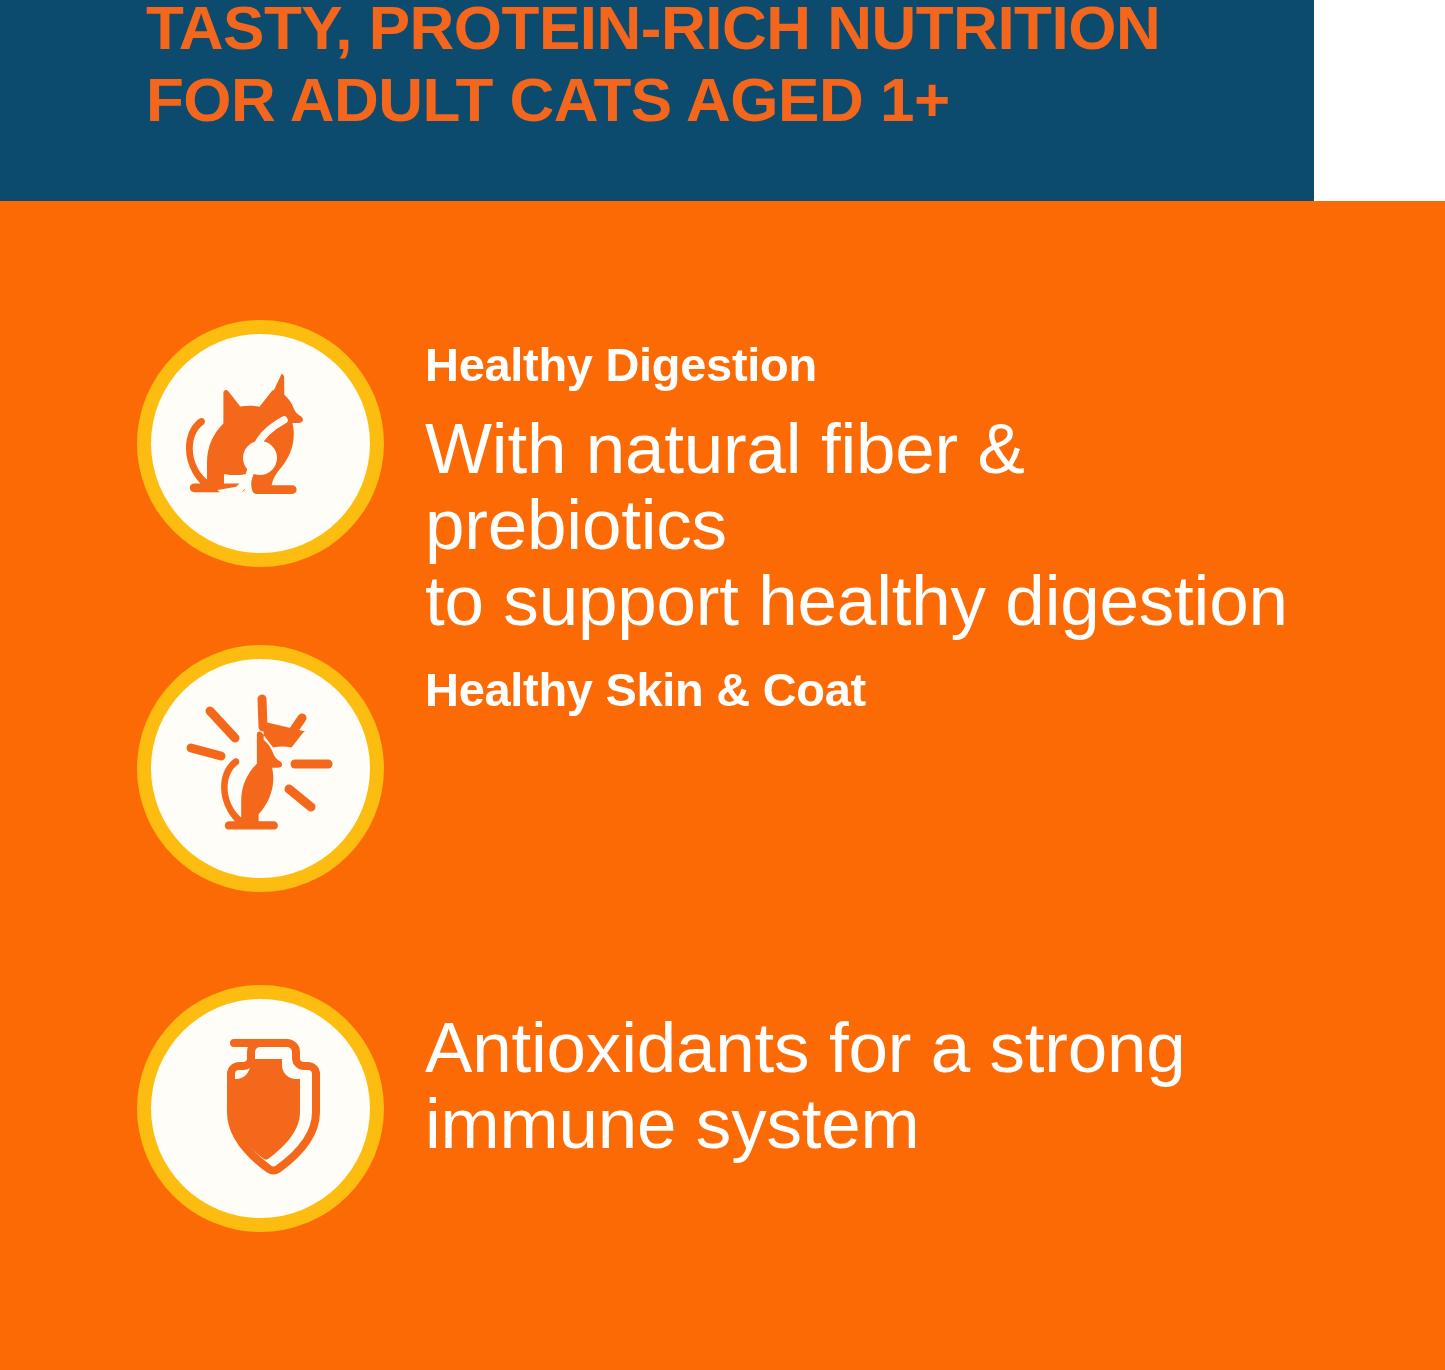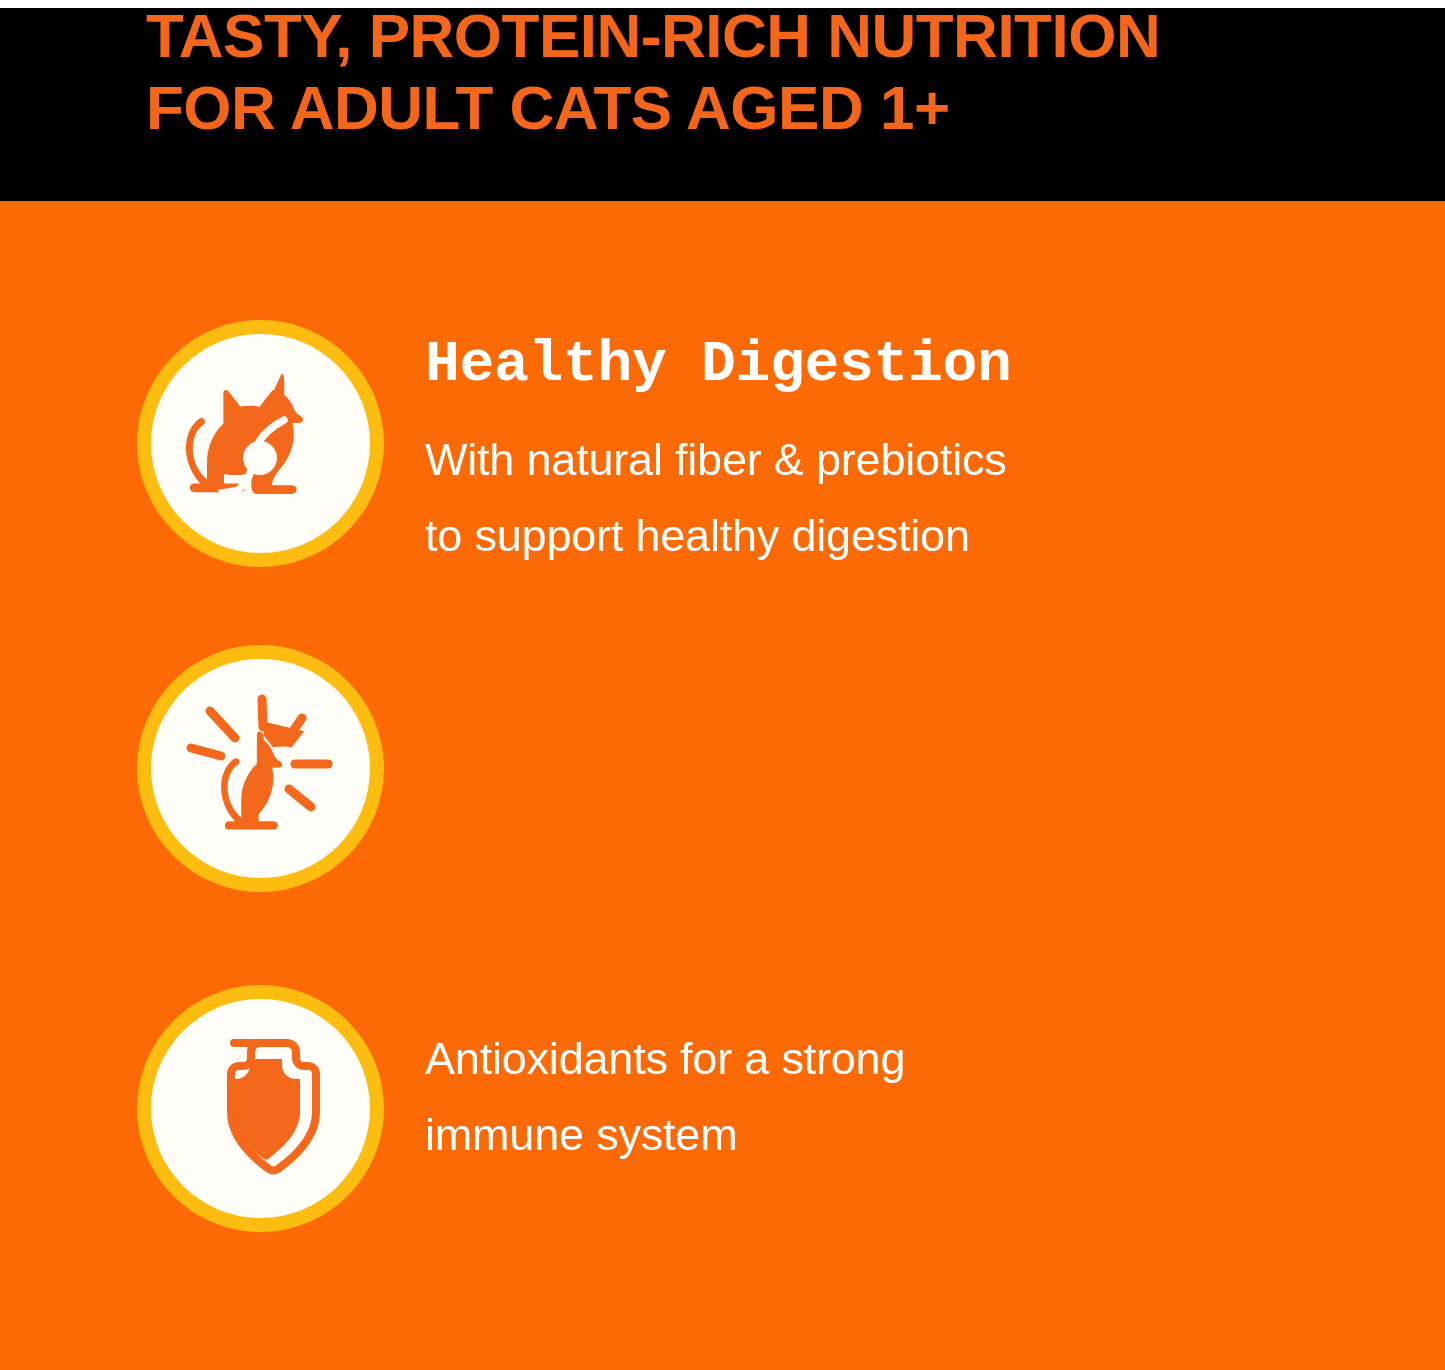--- a/index.html
+++ b/index.html
@@ -25,10 +25,10 @@
   .header-band {
     position: absolute;
     left: 0;
-    top: 8px;
-    width: 1445px;
+    top: 0;
+    width: 1314px;
     height: 201px;
-    background: #000000;
+    background: #0c4a6e;
     box-sizing: border-box;
   }
 

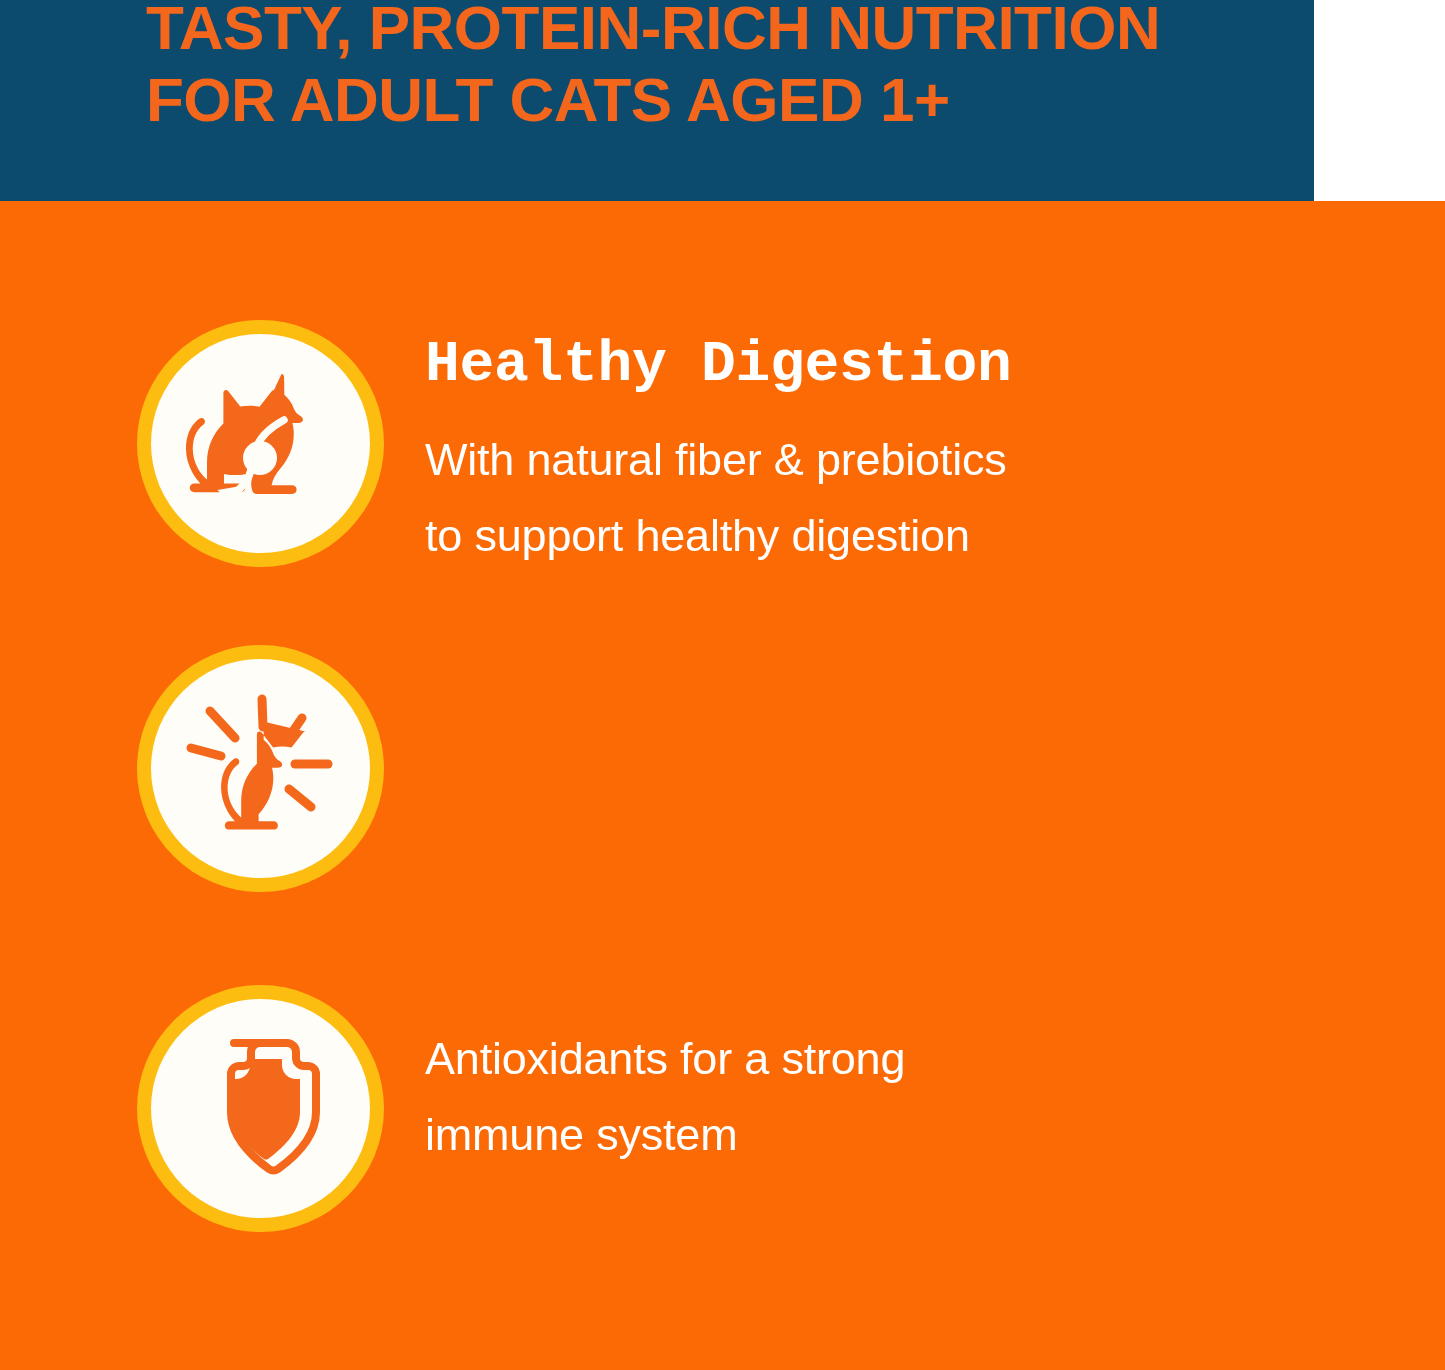--- a/index.html
+++ b/index.html
@@ -116,9 +116,9 @@
   }
   .benefit-title {
     margin: 0;
-    font-family: Liberation Mono, monospace;
+    font-family: Liberation Sans, sans-serif;
     font-weight: bold;
-    font-size: 58px;
+    font-size: 47px;
     line-height: 66px;
     letter-spacing: -0.3px;
     color: #FFFFFF;

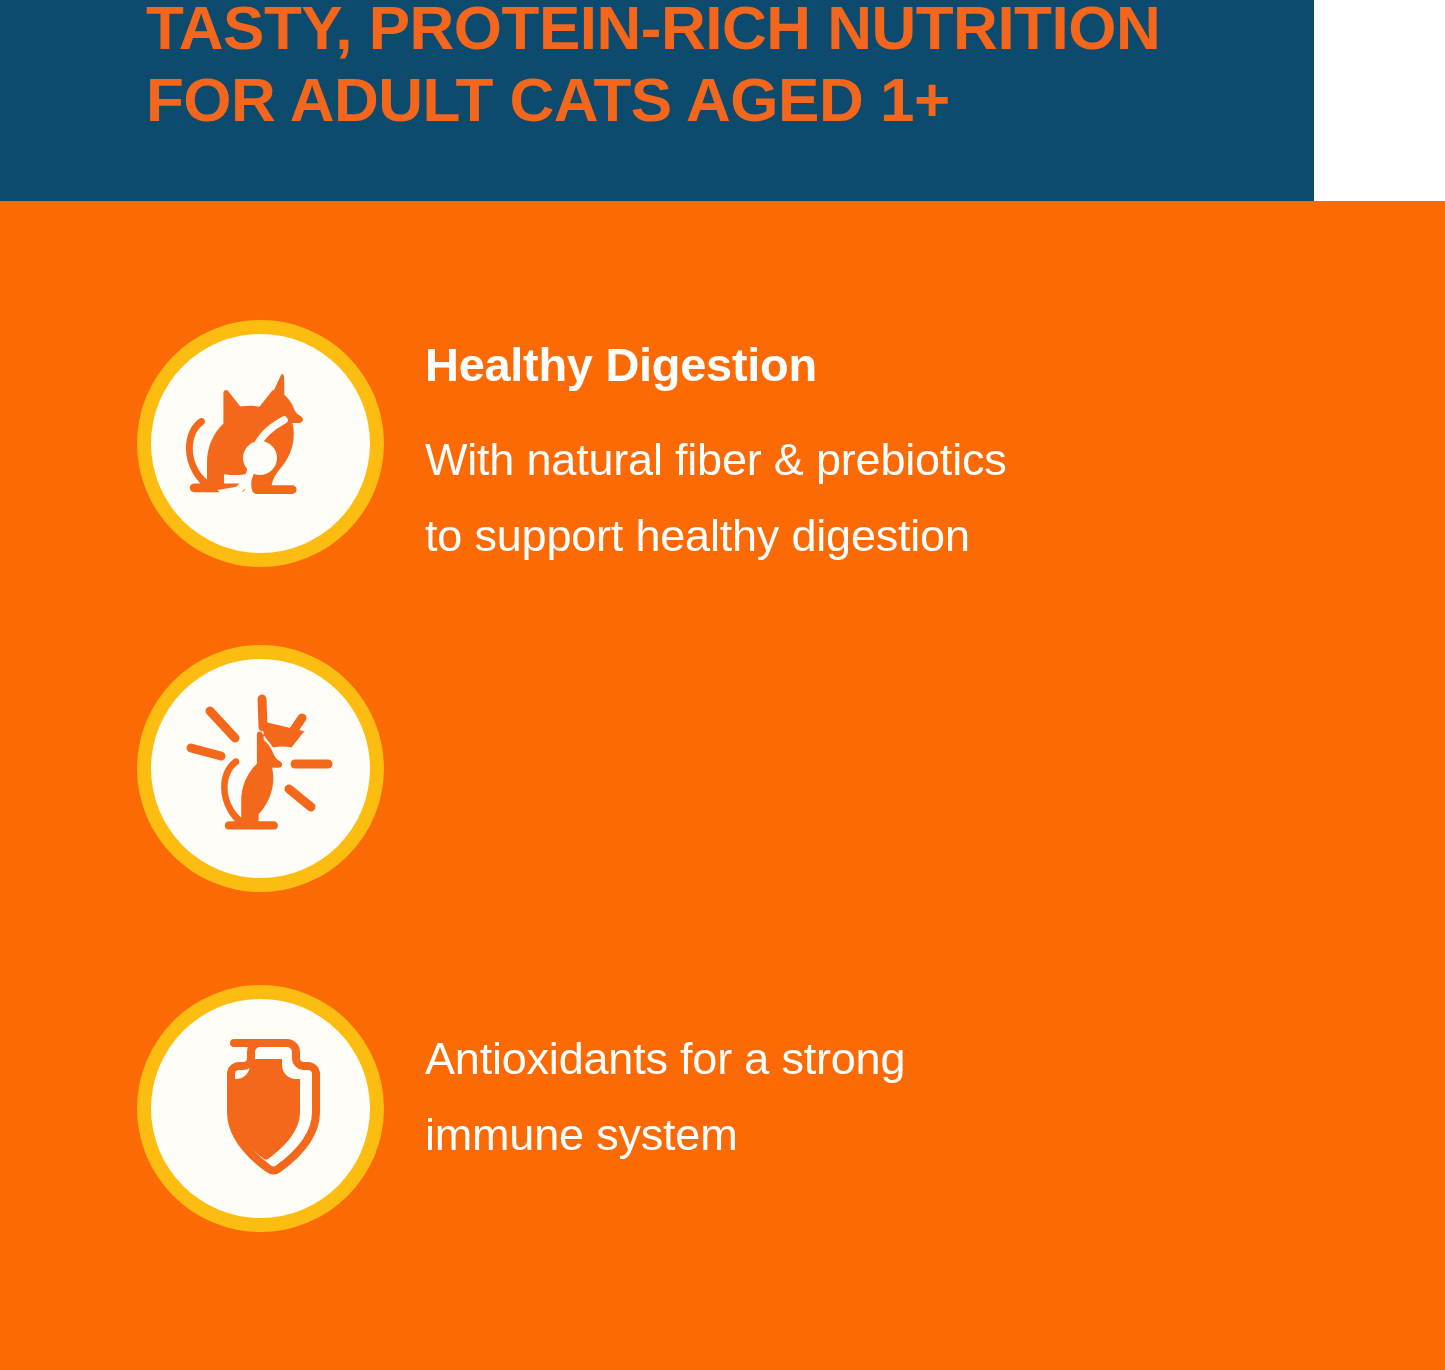--- a/index.html
+++ b/index.html
@@ -124,10 +124,10 @@
     color: #FFFFFF;
   }
   .benefit-desc {
-    margin: 24px 0 0 0;
+    margin: 13px 0 0 0;
     font-family: "Liberation Sans", sans-serif;
     font-weight: normal;
-    font-size: 45px;
+    font-size: 71px;
     line-height: 76px;
     letter-spacing: -0.2px;
     color: #FFFFFF;

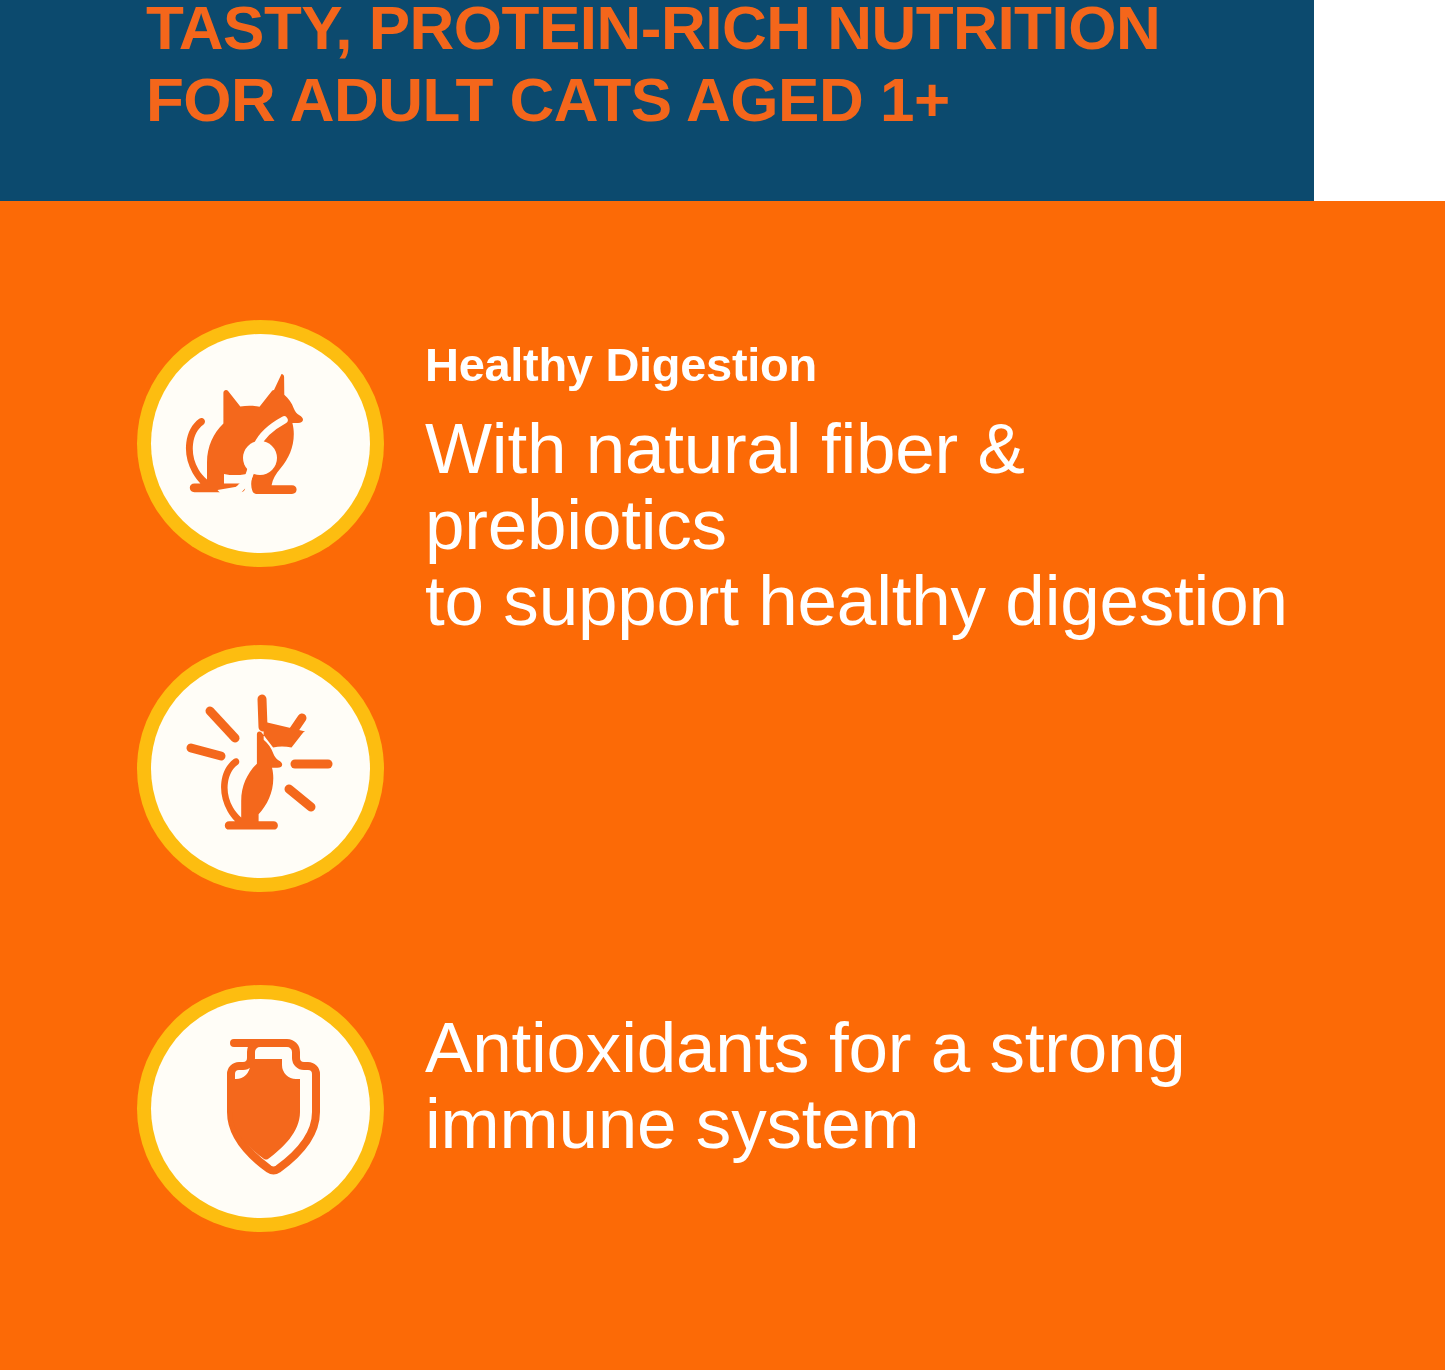--- a/index.html
+++ b/index.html
@@ -278,6 +278,7 @@
       </div>
 
       <div class="benefit-text">
+        <h2 class="benefit-title">Healthy Skin &amp; Coat</h2>
       </div>
 
     </div>

